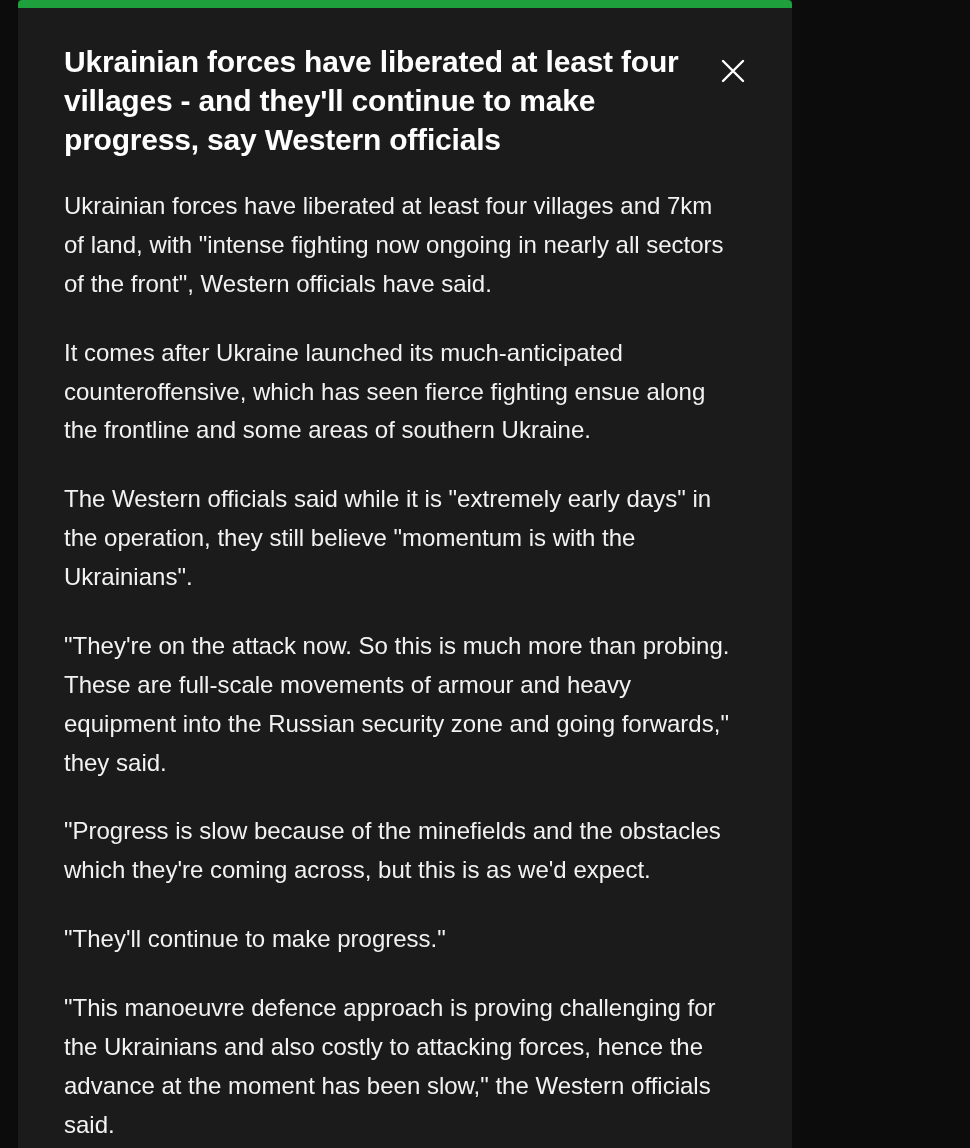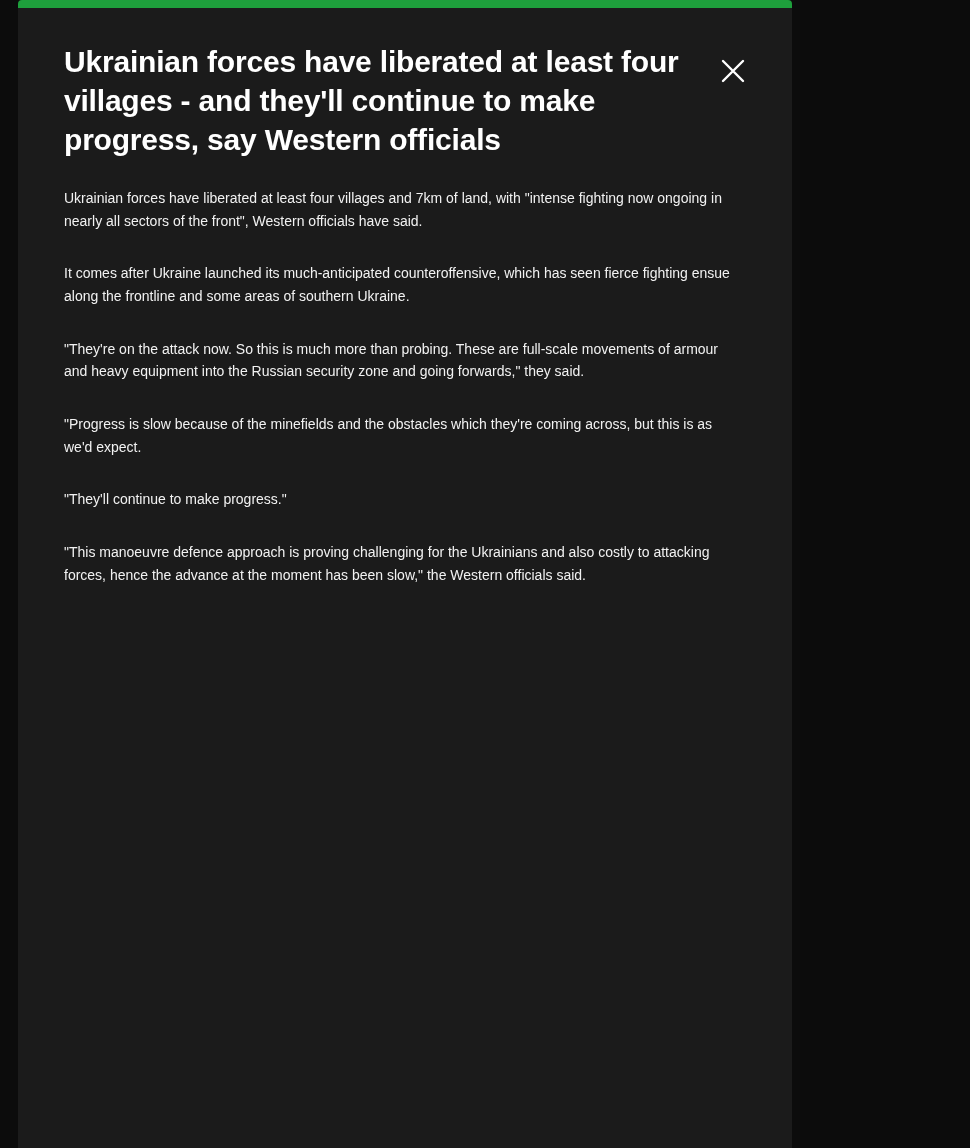--- a/index.html
+++ b/index.html
@@ -89,7 +89,7 @@
   .article-body p {
     margin: 0 0 30px 0;
     color: #f2f2f2;
-    font-size: 14px;
+    font-size: 24px;
     line-height: 1.62;
     font-weight: 400;
   }

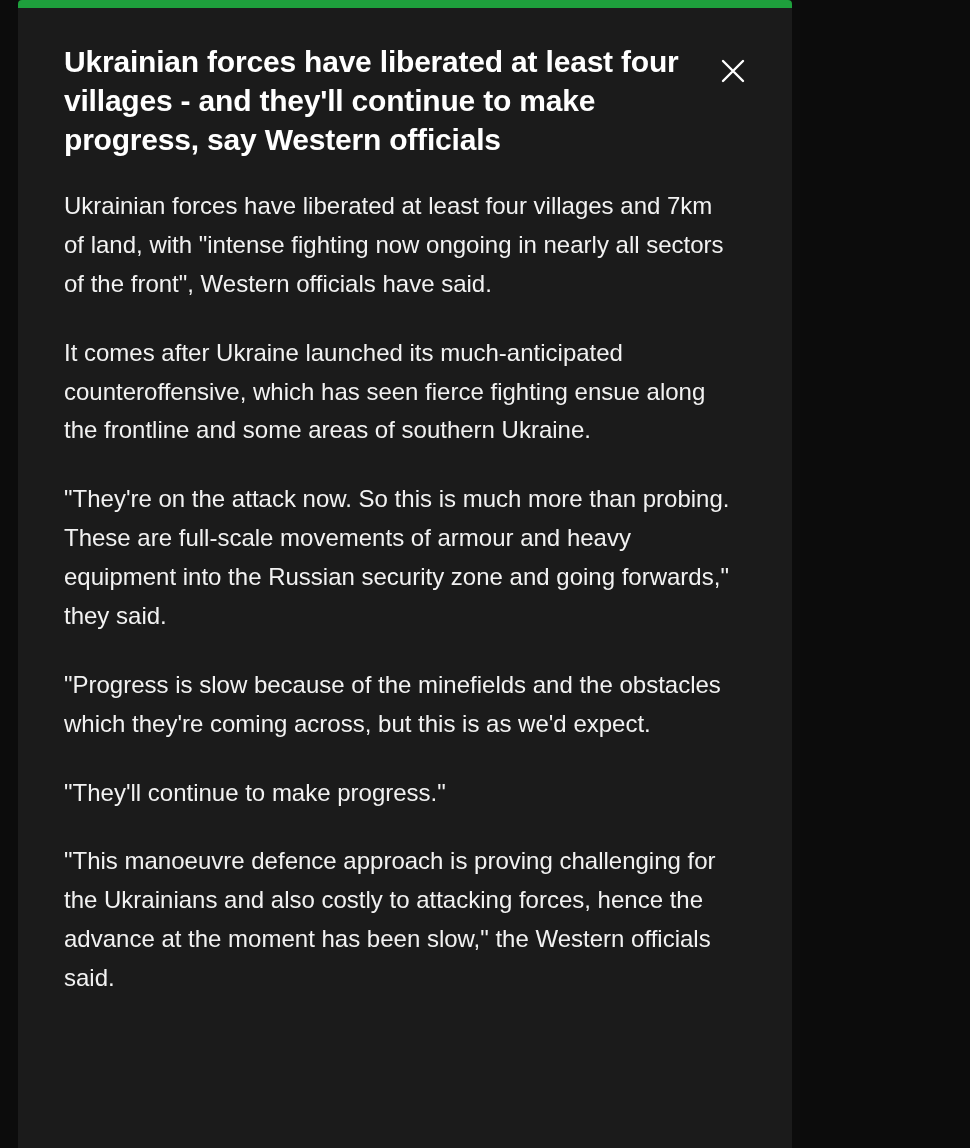--- a/index.html
+++ b/index.html
@@ -115,6 +115,7 @@
     <div class="article-body">
       <p>Ukrainian forces have liberated at least four villages and 7km of land, with "intense fighting now ongoing in nearly all sectors of the front", Western officials have said.</p>
       <p>It comes after Ukraine launched its much-anticipated counteroffensive, which has seen fierce fighting ensue along the frontline and some areas of southern Ukraine.</p>
+      <p>The Western officials said while it is "extremely early days" in the operation, they still believe "momentum is with the Ukrainians".</p>
       <p>"They're on the attack now. So this is much more than probing. These are full-scale movements of armour and heavy equipment into the Russian security zone and going forwards," they said.</p>
       <p>"Progress is slow because of the minefields and the obstacles which they're coming across, but this is as we'd expect.</p>
       <p>"They'll continue to make progress."</p>

